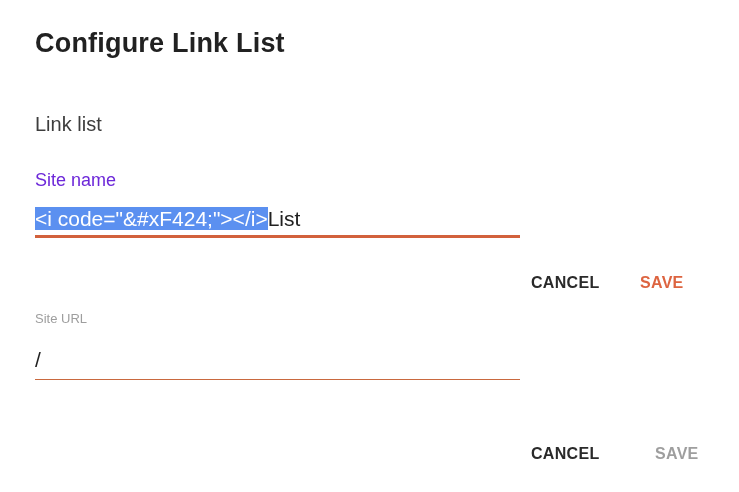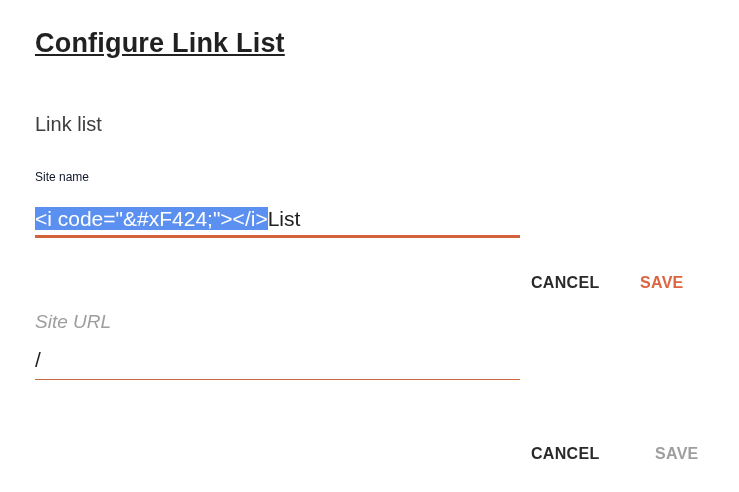--- a/index.html
+++ b/index.html
@@ -21,7 +21,6 @@
     color: #212121;
     letter-spacing: 0.2px;
     white-space: nowrap;
-    text-decoration: underline;
   }
   .section-label {
     position: absolute;

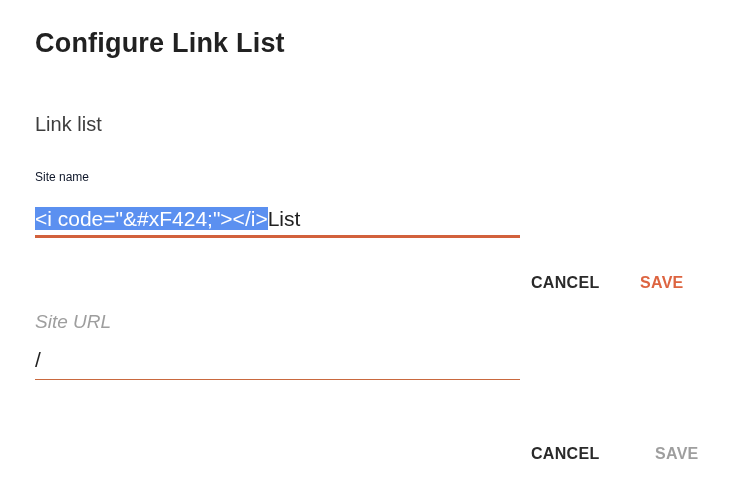--- a/index.html
+++ b/index.html
@@ -36,9 +36,9 @@
     position: absolute;
     left: 35px;
     top: 170px;
-    font-size: 12px;
+    font-size: 18px;
     font-weight: 400;
-    color: #0f172a;
+    color: #6d28d9;
     white-space: nowrap;
   }
   .input-line {

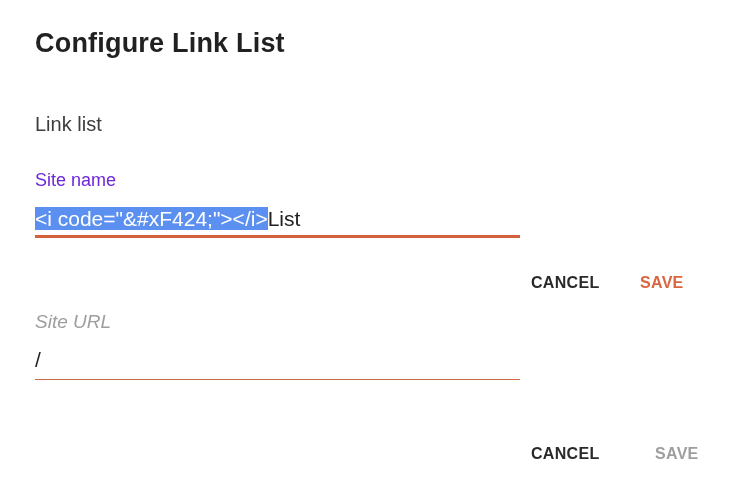--- a/index.html
+++ b/index.html
@@ -69,11 +69,10 @@
     position: absolute;
     left: 35px;
     top: 311px;
-    font-size: 19px;
+    font-size: 13px;
     font-weight: 400;
     color: #9e9e9e;
     white-space: nowrap;
-    font-style: italic;
   }
   .input-line-url {
     position: absolute;

